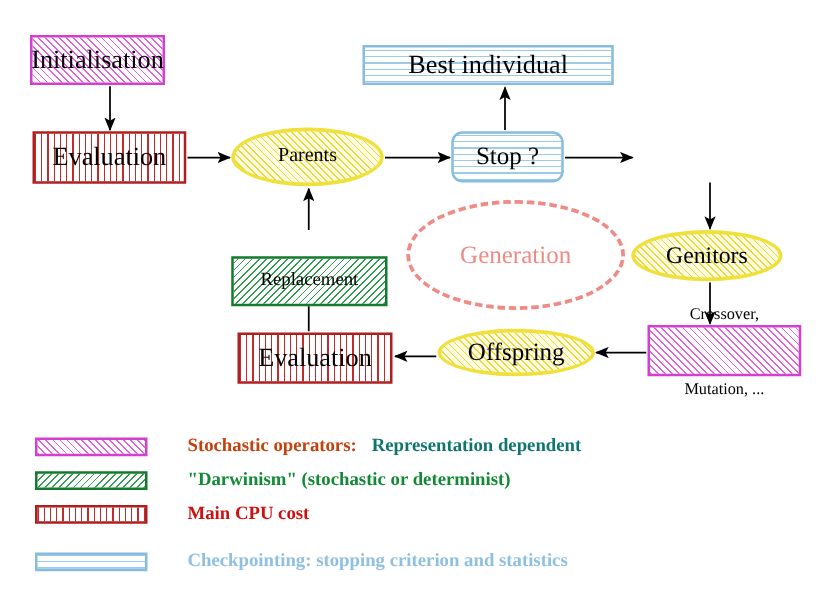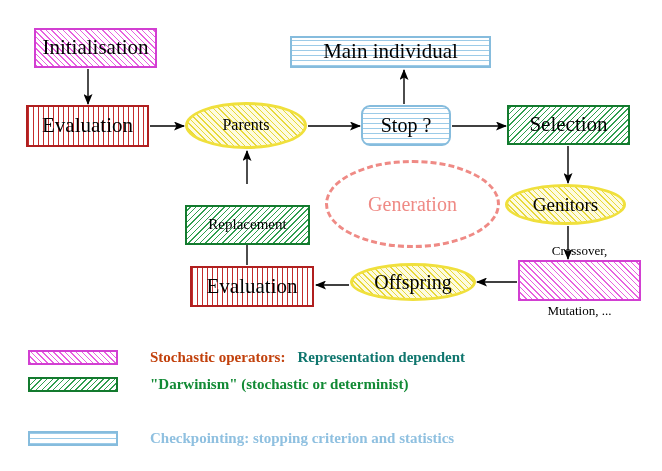--- a/index.html
+++ b/index.html
@@ -80,7 +80,7 @@
   .ellipse { border-radius: 50%; }
   .rounded { border-radius: 9px; }
 
-  .n-init      { left:34px;  top:28px;  width:123px; height:40px; font-size:21px; }
+  .n-init      { left:24px;  top:28px;  width:108px; height:40px; font-size:21px; }
   .n-eval-top  { left:26px;  top:105px; width:123px; height:42px; font-size:21px; }
   .n-parents   { left:185px; top:102px; width:122px; height:47px; font-size:16px; }
   .n-best      { left:290px; top:36px;  width:201px; height:32px; font-size:21px; }

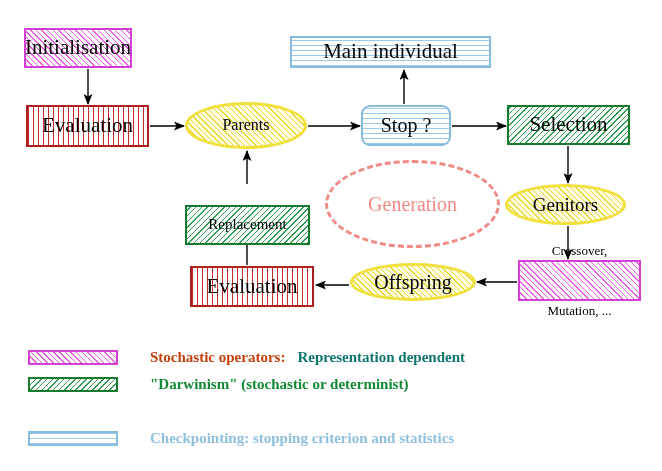--- a/index.html
+++ b/index.html
@@ -158,7 +158,7 @@
 
   <div class="node n-parents fill-yellow ellipse">Parents</div>
 
-  <div class="node n-best fill-blue">Main individual</div>
+  <div class="node n-best fill-blue">Best individual</div>
 
   <div class="node n-stop fill-blue rounded">Stop ?</div>
 

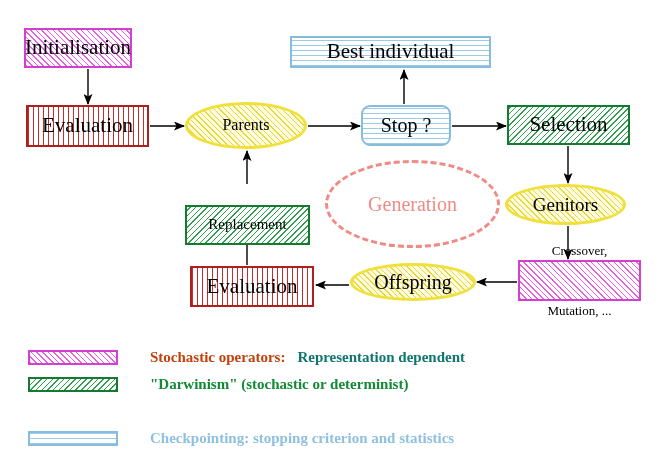--- a/index.html
+++ b/index.html
@@ -162,7 +162,6 @@
 
   <div class="node n-stop fill-blue rounded">Stop ?</div>
 
-  <div class="node n-selection fill-green">Selection</div>
 
   <div class="node n-replace fill-green">Replacement</div>
 

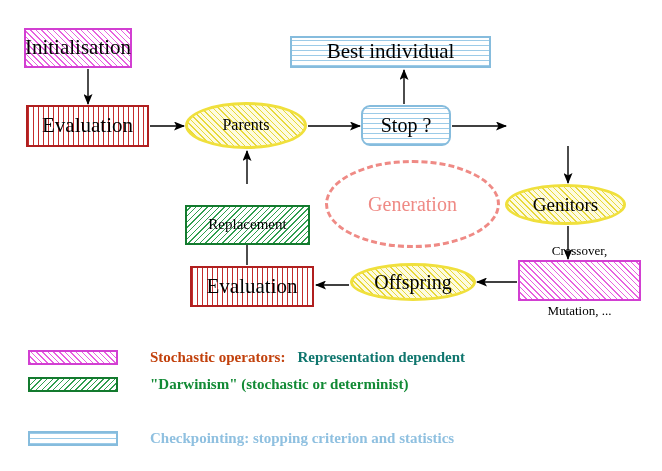--- a/index.html
+++ b/index.html
@@ -191,6 +191,10 @@
       <span class="legend-text lt1">"Darwinism" (stochastic or determinist)</span>
     </div>
 
+    <div class="legend-row lr2">
+      <span class="legend-swatch fill-red"></span>
+      <span class="legend-text lt2">Main CPU cost</span>
+    </div>
 
     <div class="legend-row lr3">
       <span class="legend-swatch fill-blue"></span>

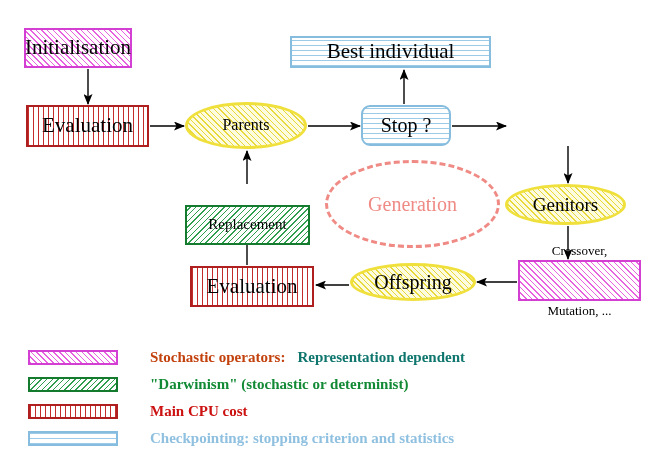--- a/index.html
+++ b/index.html
@@ -108,7 +108,7 @@
   .lr0 { top:6px; }
   .lr1 { top:33px; }
   .lr2 { top:60px; }
-  .lr3 { top:87px; }
+  .lr3 { top:98px; }
   .lt0a { font-size:15px; color:#c2410c; }
   .lt0b { font-size:15px; color:#0f766e; margin-left:12px; }
   .lt1  { font-size:15px; color:#128a35; }

